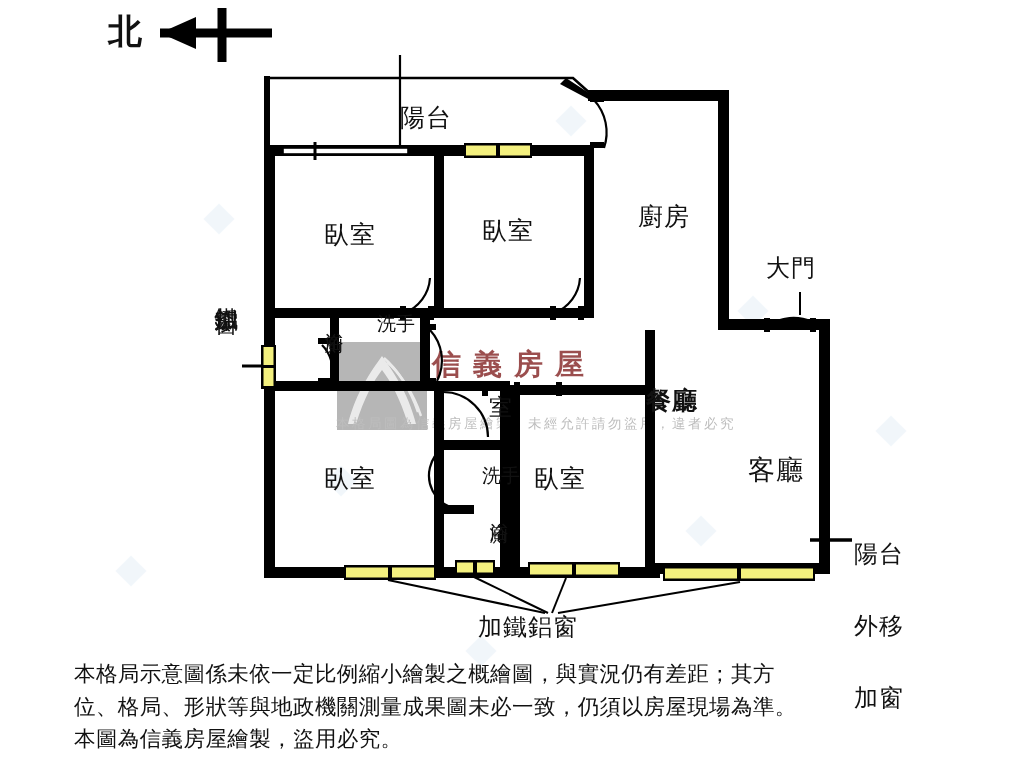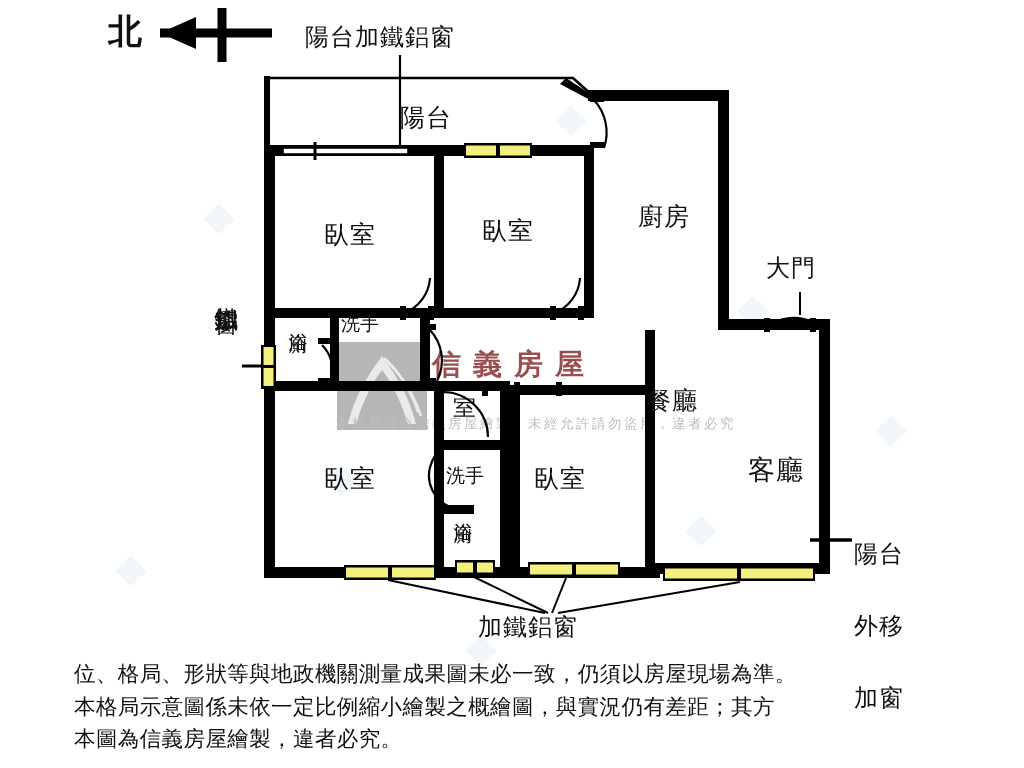--- a/index.html
+++ b/index.html
@@ -220,7 +220,6 @@
 
   <div class="lbl north cjk" style="left:108px;top:14px;">北</div>
 
-  <div class="lbl annot cjk" style="left:305px;top:25px;">陽台加鐵鋁窗</div>
 
   <div class="lbl annot cjk vert" style="left:213px;top:288px;height:160px;">加鐵鋁窗</div>
 

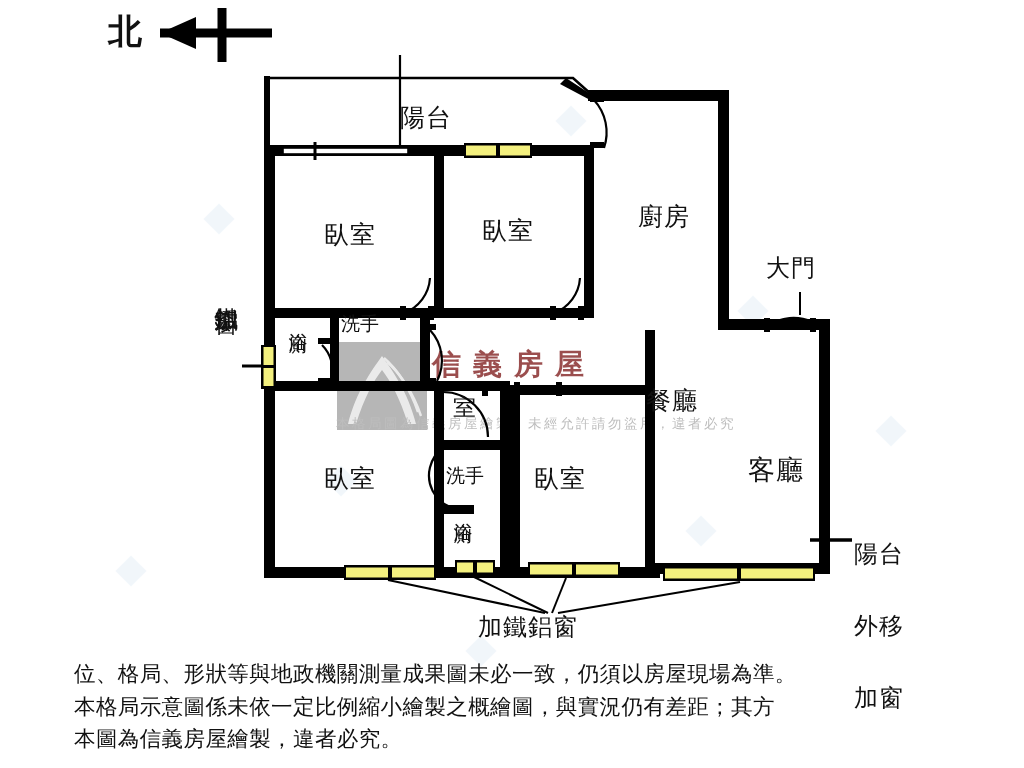--- a/index.html
+++ b/index.html
@@ -10,7 +10,7 @@
   .cjk{font-family:"DejaVu Sans","Liberation Sans",sans-serif;}
   .lbl{position:absolute;white-space:pre;line-height:1.0;color:#111;}
   .roomlbl{font-size:25px;letter-spacing:1px;}
-  .smalllbl{font-size:19px;letter-spacing:0px;}
+  .smalllbl{font-size:19px;letter-spacing:0px;margin-left:36px;}
   .annot{font-size:24px;letter-spacing:1px;}
   .vert{writing-mode:vertical-rl;text-orientation:upright;line-height:1.05;}
   .north{font-size:34px;font-weight:bold;}

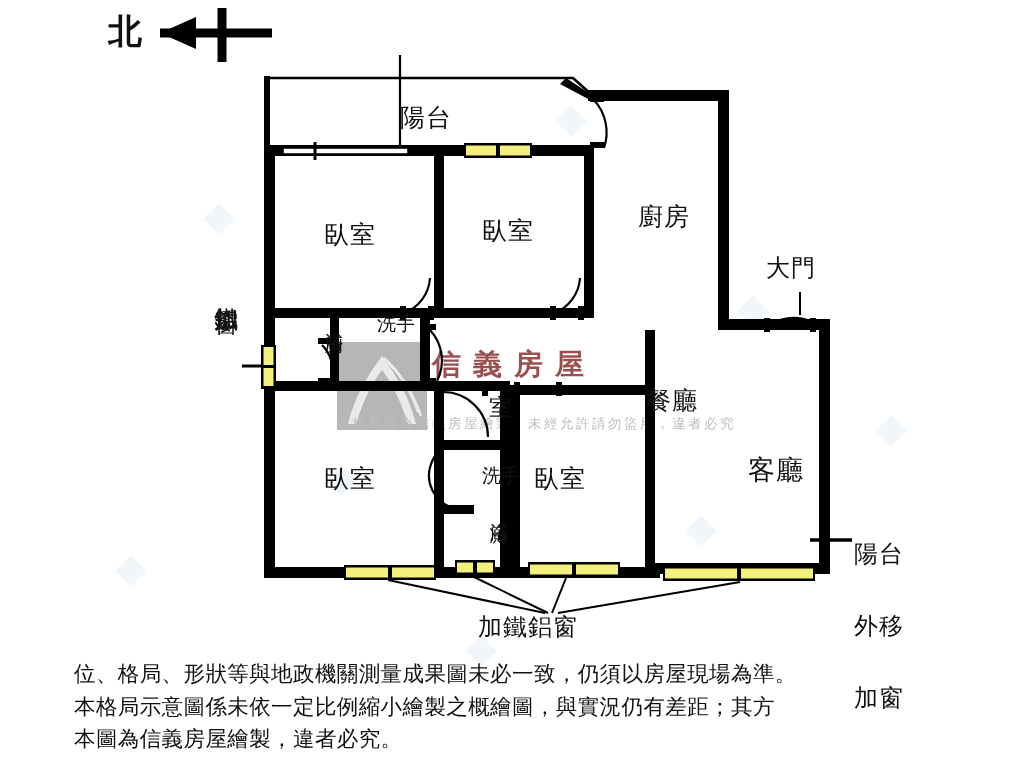--- a/index.html
+++ b/index.html
@@ -249,7 +249,7 @@
   <div class="lbl smalllbl cjk vert" style="left:453px;top:508px;height:62px;">浴廁</div>
   <div class="lbl roomlbl cjk" style="left:534px;top:466px;">臥室</div>
 
-  <div class="lbl roomlbl cjk" style="left:646px;top:388px;">餐廳</div>
+  <div class="lbl roomlbl cjk" style="left:646px;top:388px;font-weight:bold;">餐廳</div>
   <div class="lbl roomlbl cjk" style="left:706px;top:456px;font-size:27px;margin-left:42px;">客廳</div>
 
   <div class="disclaimer cjk">

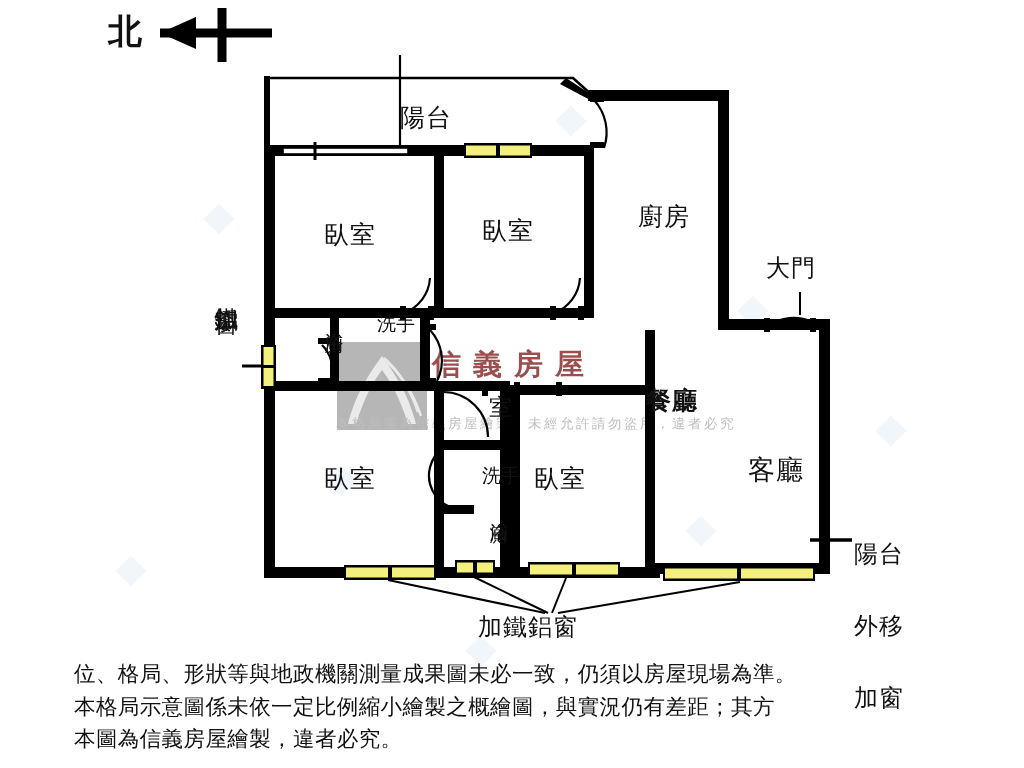--- a/index.html
+++ b/index.html
@@ -253,8 +253,8 @@
   <div class="lbl roomlbl cjk" style="left:706px;top:456px;font-size:27px;margin-left:42px;">客廳</div>
 
   <div class="disclaimer cjk">
+    <div>本格局示意圖係未依一定比例縮小繪製之概繪圖，與實況仍有差距；其方</div>
     <div>位、格局、形狀等與地政機關測量成果圖未必一致，仍須以房屋現場為準。</div>
-    <div>本格局示意圖係未依一定比例縮小繪製之概繪圖，與實況仍有差距；其方</div>
     <div>本圖為信義房屋繪製，違者必究。</div>
   </div>
 

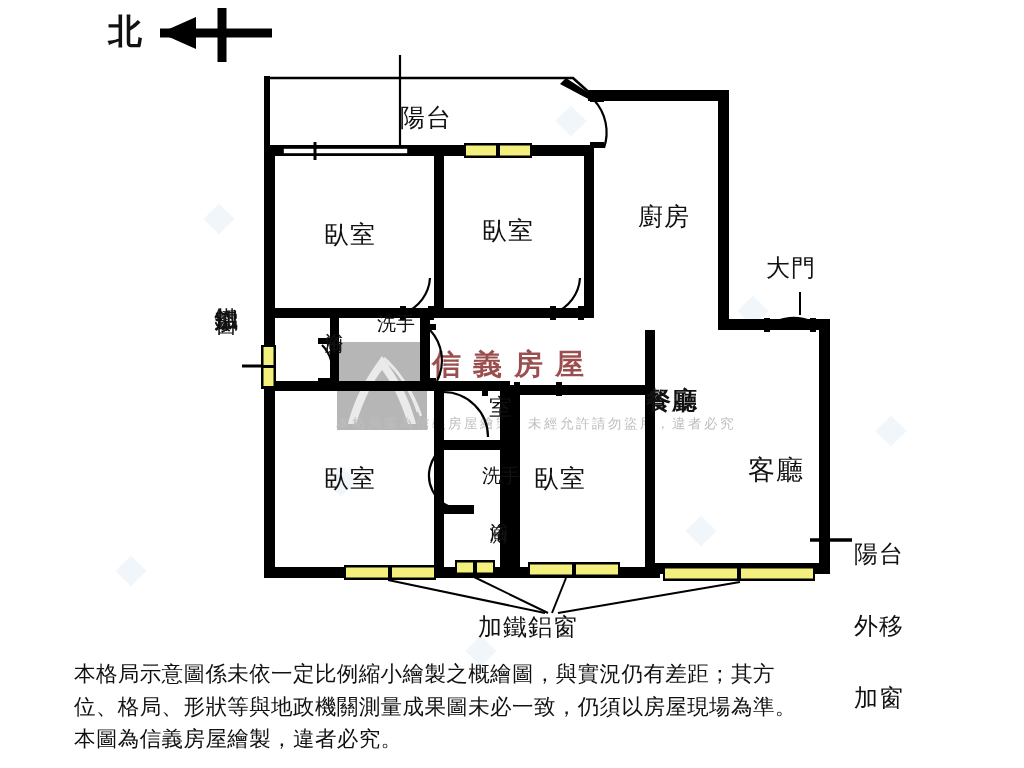--- a/index.html
+++ b/index.html
@@ -255,7 +255,7 @@
   <div class="disclaimer cjk">
     <div>本格局示意圖係未依一定比例縮小繪製之概繪圖，與實況仍有差距；其方</div>
     <div>位、格局、形狀等與地政機關測量成果圖未必一致，仍須以房屋現場為準。</div>
-    <div>本圖為信義房屋繪製，違者必究。</div>
+    <div>本圖為信義房屋繪製，盜用必究。</div>
   </div>
 
 </div>

